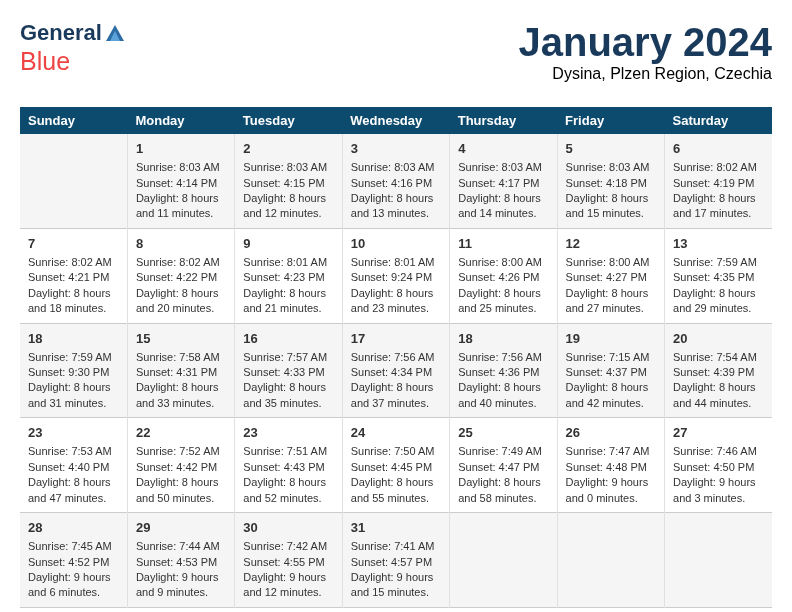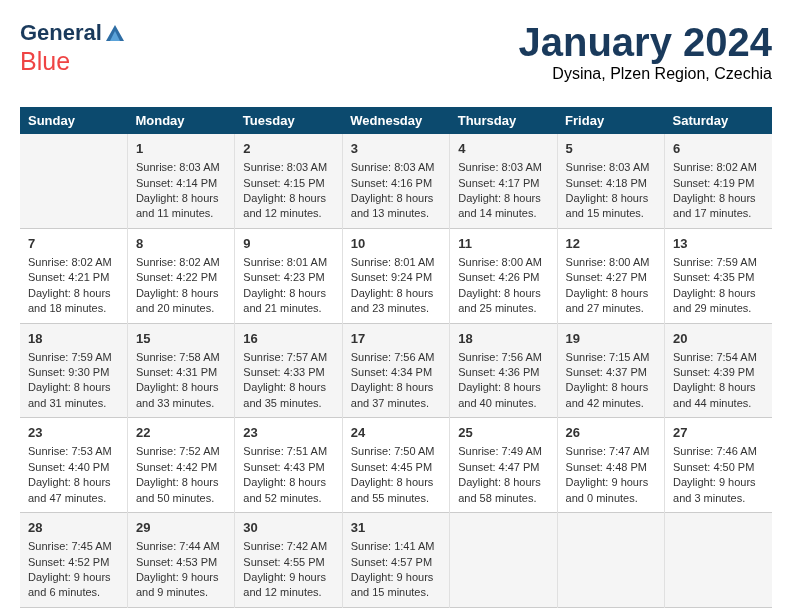--- a/index.html
+++ b/index.html
@@ -299,7 +299,7 @@
         </td>
         <td>
           <span class="day-number">31</span>
-          <div>Sunrise: 1:41 AM</div>
+          <div>Sunrise: 7:41 AM</div>
           <div>Sunset: 4:57 PM</div>
           <div>Daylight: 9 hours and 15 minutes.</div>
         </td>

